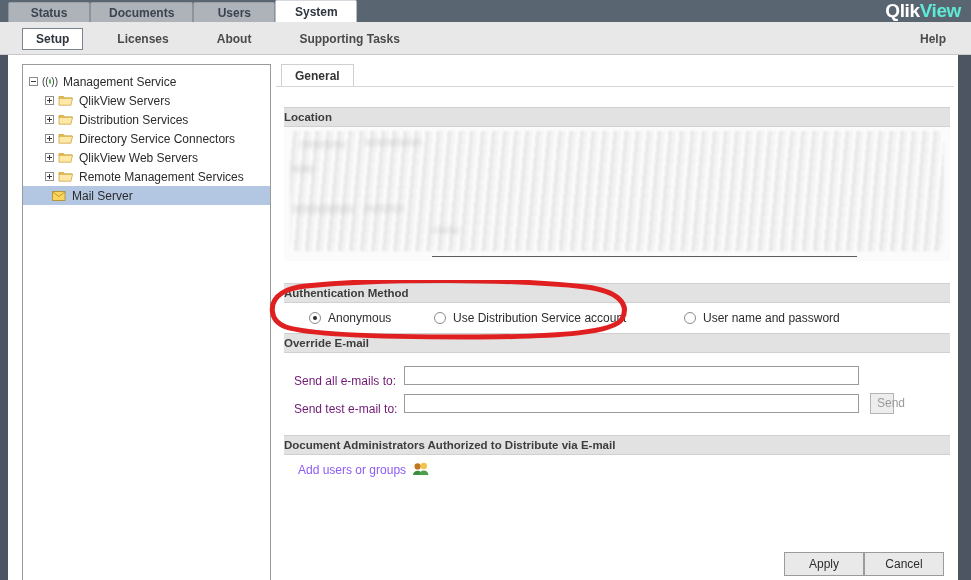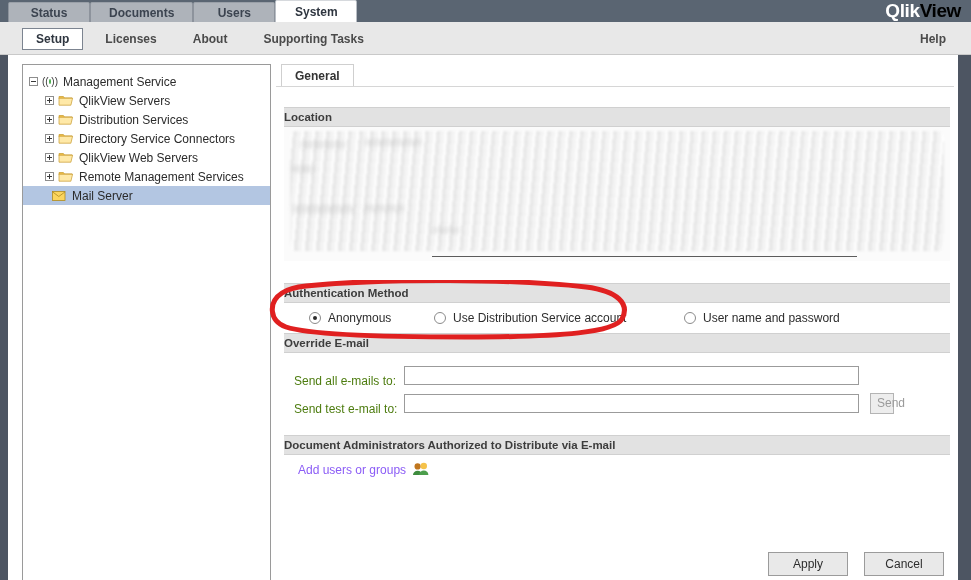--- a/index.html
+++ b/index.html
@@ -72,7 +72,7 @@
     line-height: 20px;
   }
   .brand .b1 { color: #ffffff; }
-  .brand .b2 { color: #000000; }
+  .brand .b2 { color: #5eead4; }
 
   
   .subbar {

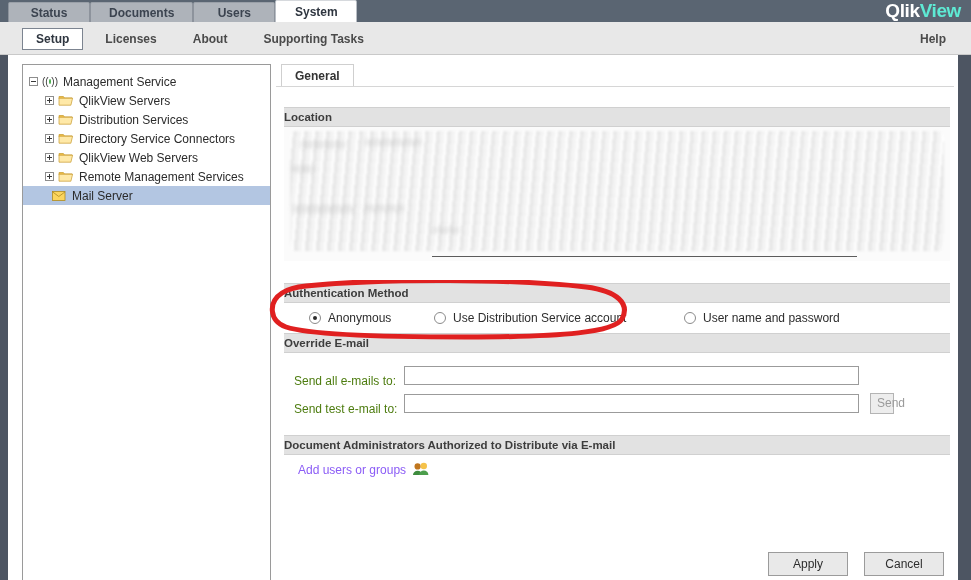--- a/index.html
+++ b/index.html
@@ -88,7 +88,7 @@
     height: 24px;
     display: flex;
     align-items: center;
-    gap: 8px;
+    gap: 20px;
   }
   .sitem {
     height: 22px;

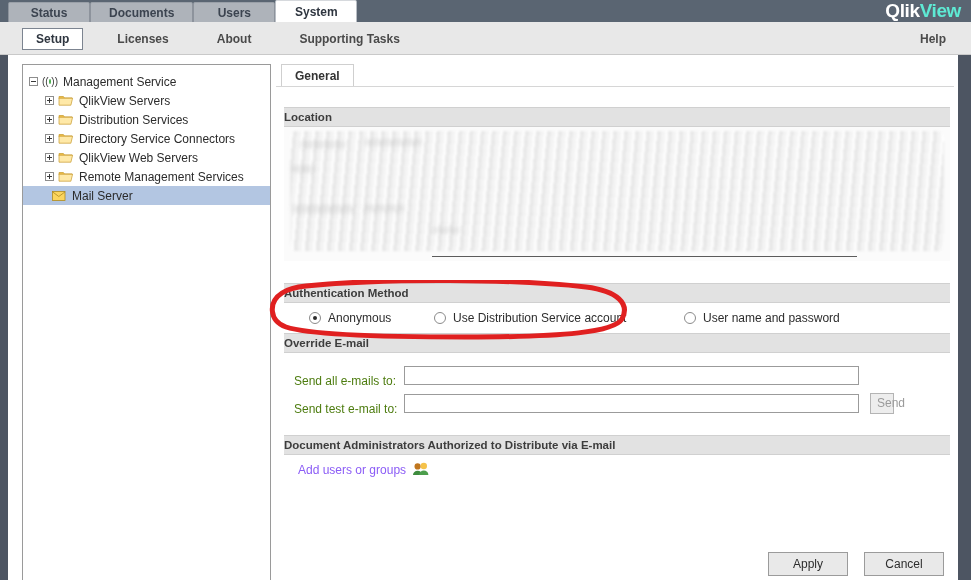--- a/index.html
+++ b/index.html
@@ -326,7 +326,7 @@
   .form-label {
     width: 110px;
     font-size: 12px;
-    color: #4d7c0f;
+    color: #701a75;
     flex: 0 0 auto;
     margin-top: 12px;
   }

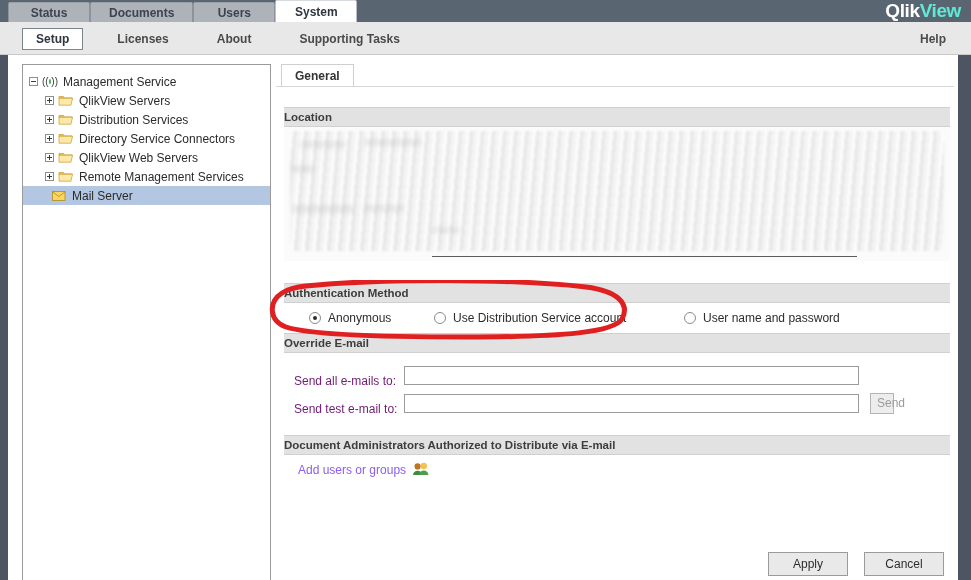--- a/index.html
+++ b/index.html
@@ -376,7 +376,7 @@
     position: absolute;
     right: 10px; bottom: 4px;
     display: flex;
-    gap: 16px;
+    gap: 0;
   }
   .fbtn {
     width: 80px; height: 24px;

